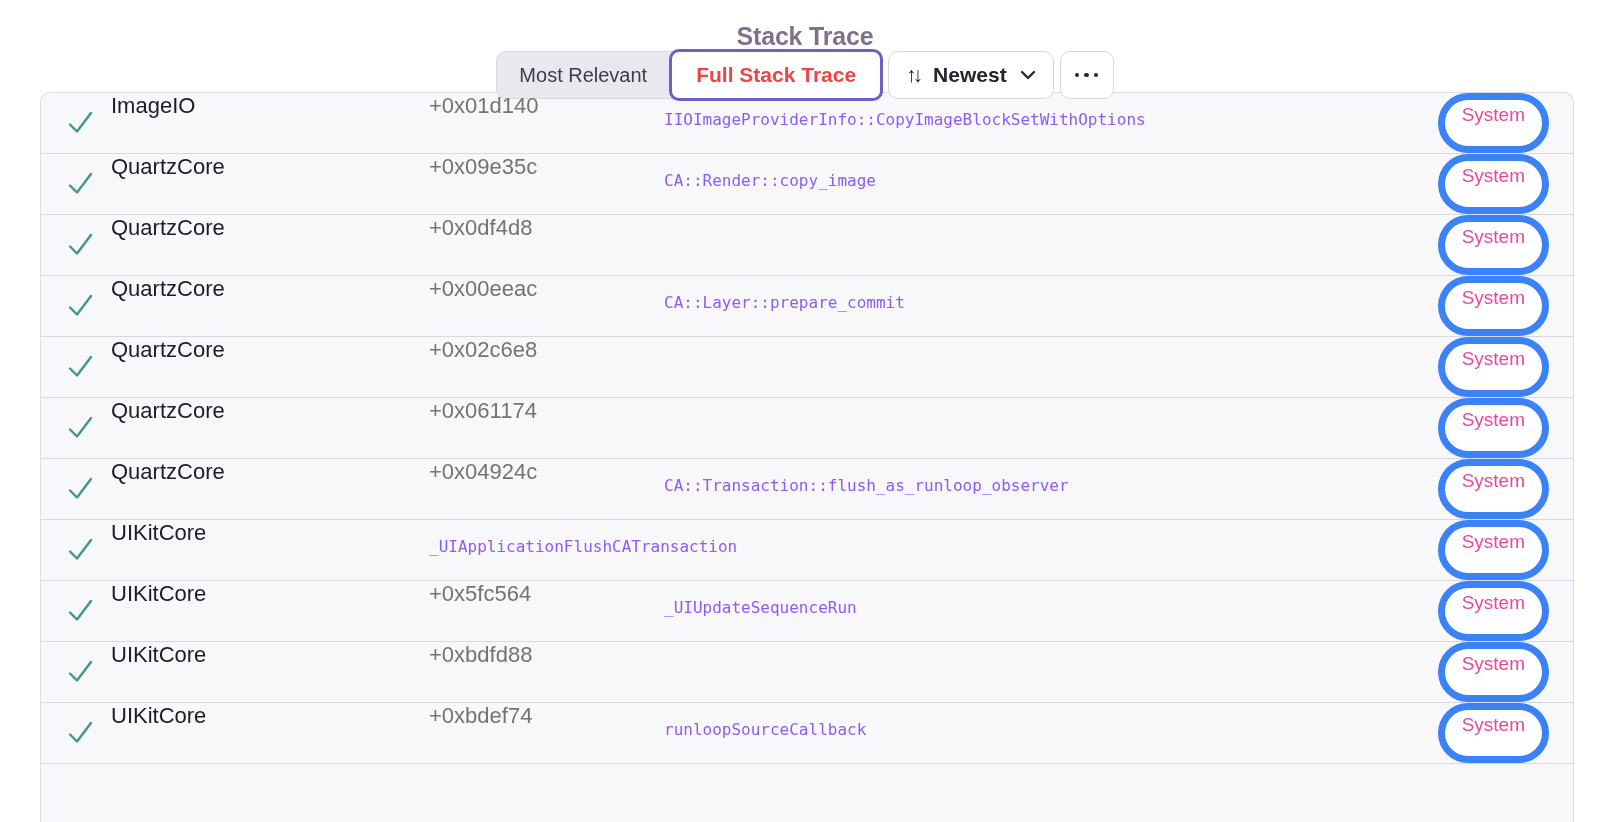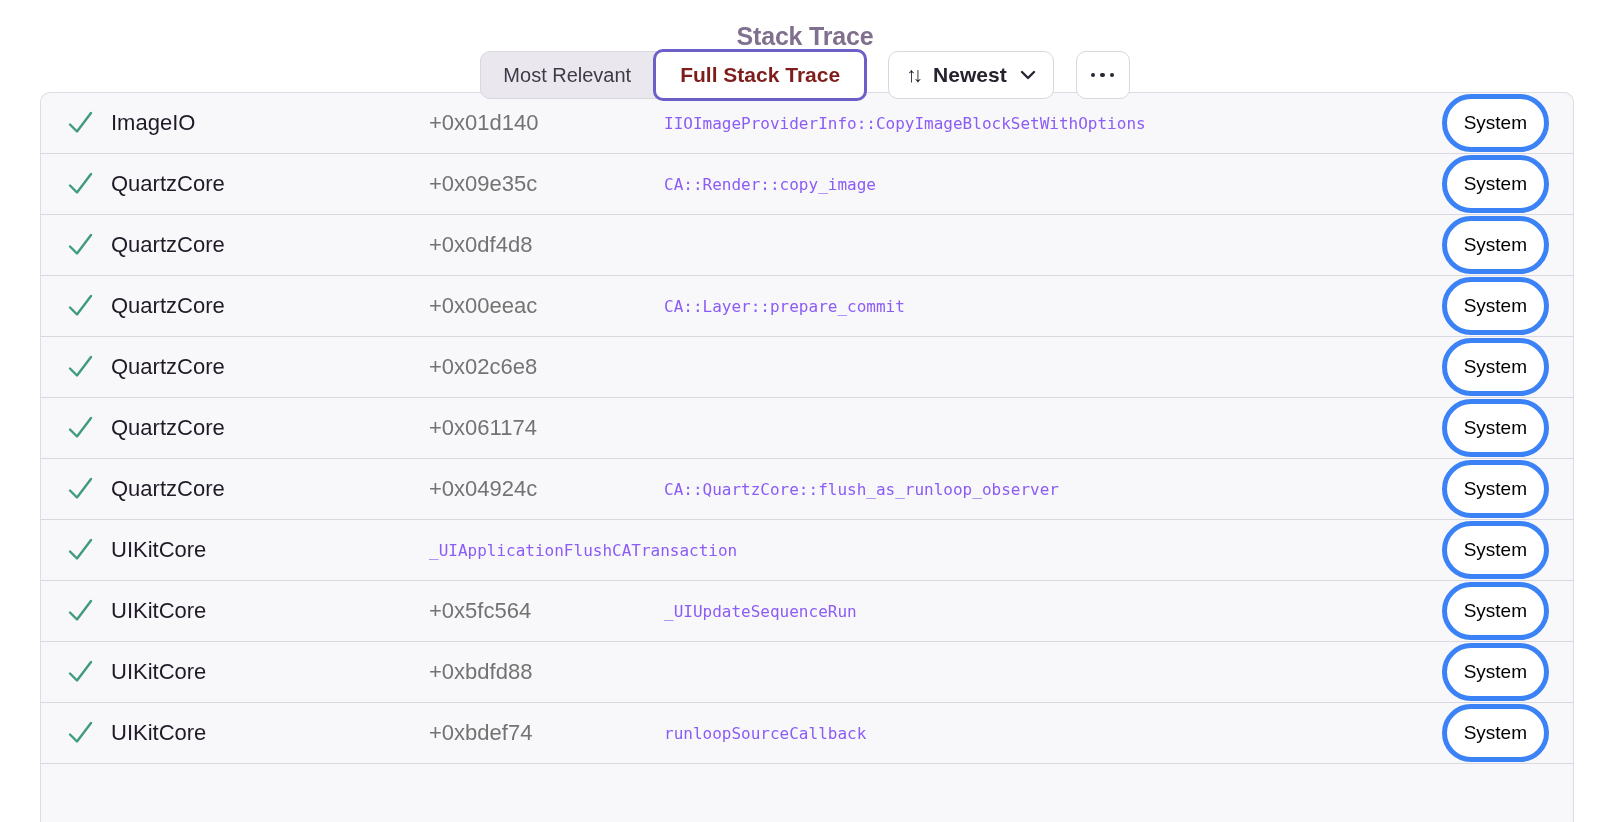--- a/index.html
+++ b/index.html
@@ -26,7 +26,7 @@
     color: #80708f;
     letter-spacing: -0.2px;
   }
-  .controls { display: flex; align-items: center; gap: 22px; }
+  .controls { display: flex; align-items: center; gap: 6px; }
 
   .seg-group {
     display: flex;

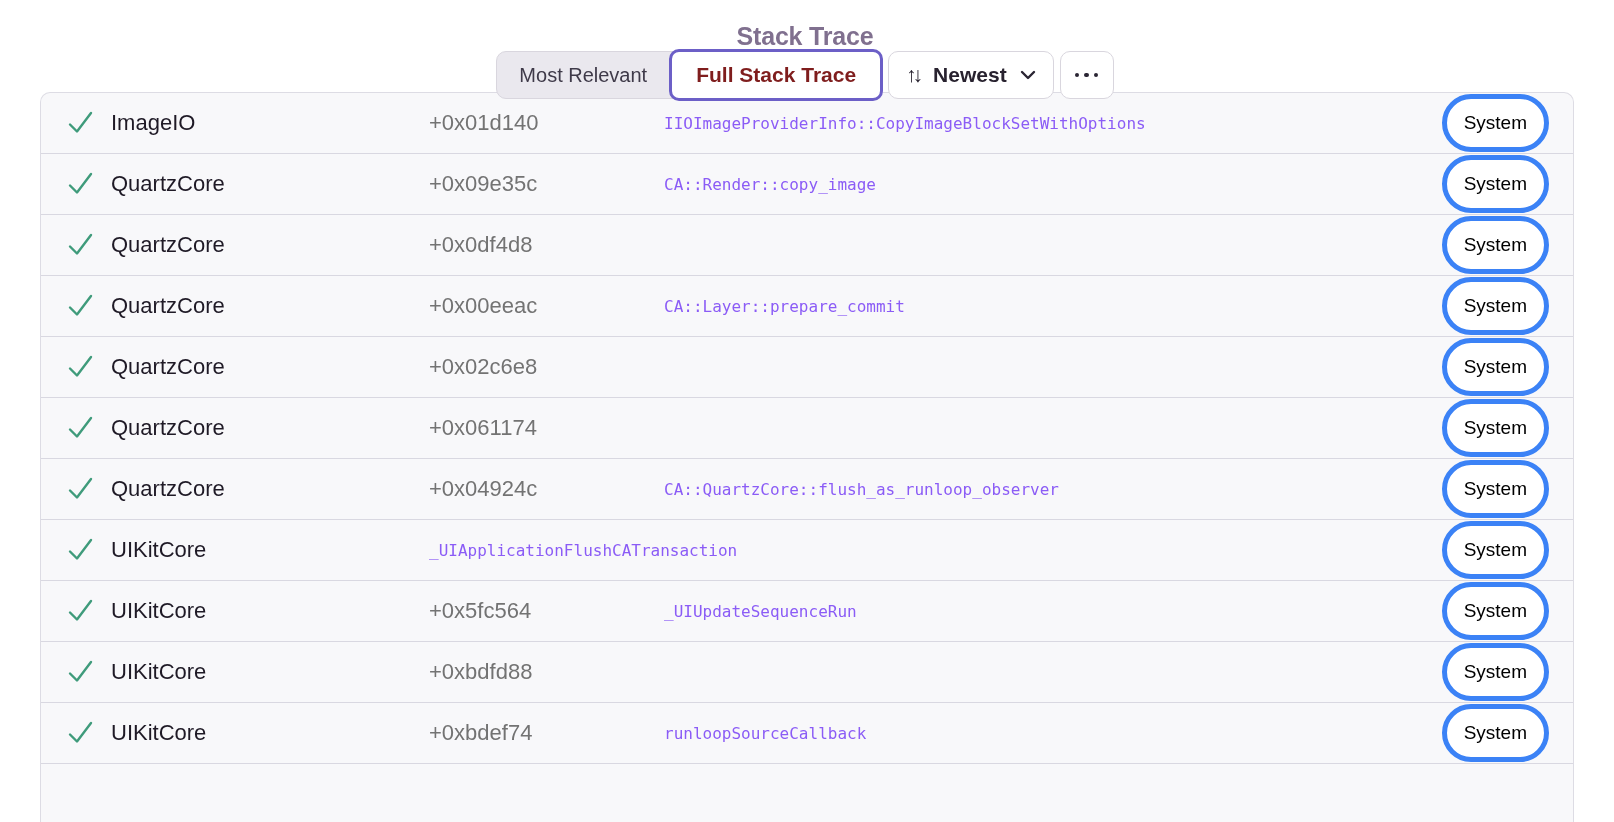--- a/index.html
+++ b/index.html
@@ -55,7 +55,7 @@
     padding: 0 24px;
     font-size: 21px;
     font-weight: 700;
-    color: #7f1d1d;
+    color: #ef4444;
     cursor: pointer;
     white-space: nowrap;
   }

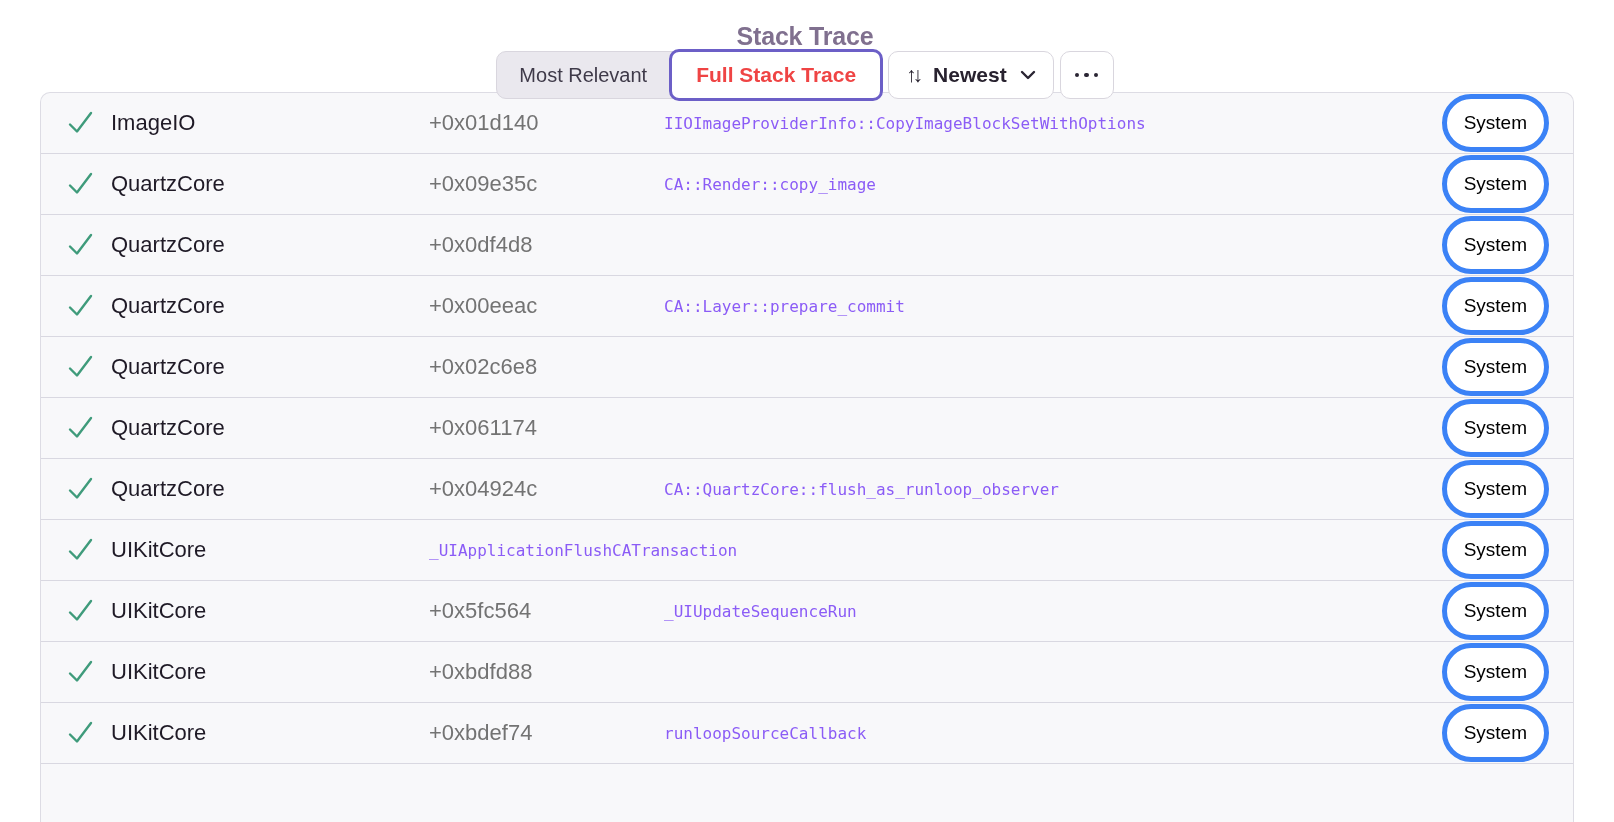--- a/index.html
+++ b/index.html
@@ -114,7 +114,6 @@
   }
   .frame-row {
     display: flex;
-    align-items: center;
     min-height: 61px;
     border-bottom: 1px solid #d9d8e1;
     cursor: pointer;

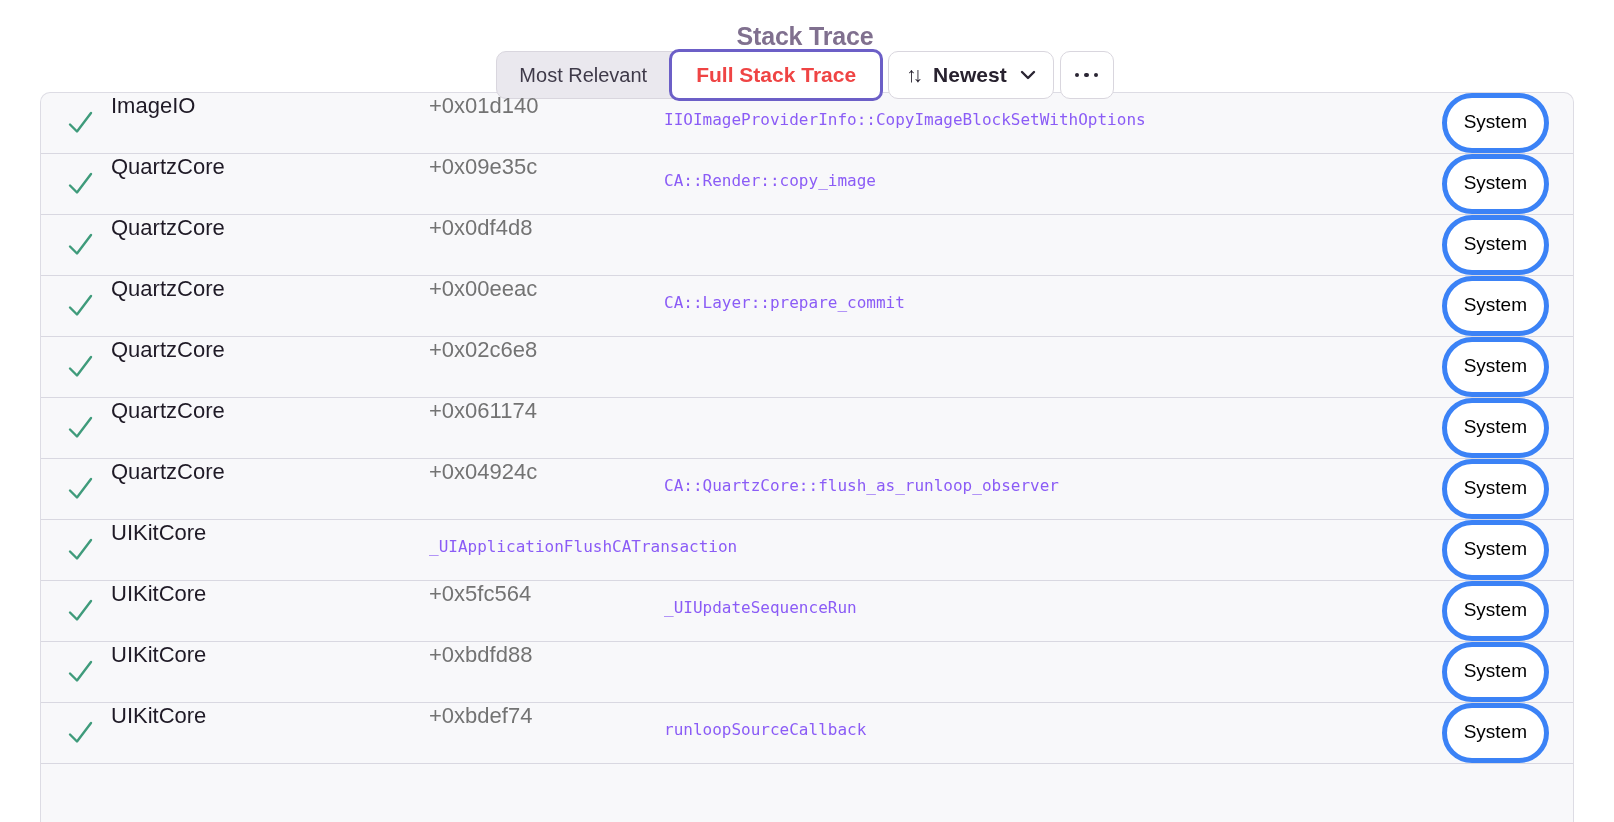--- a/index.html
+++ b/index.html
@@ -154,11 +154,11 @@
   .tag {
     margin-right: 24px;
     background: #ffffff;
-    border: 5px solid #3b82f6;
+    border: 7px solid #3b82f6;
     border-radius: 999px;
-    padding: 13px 17px;
+    padding: 4px 17px;
     font-size: 19px;
-    color: #000000;
+    color: #ec4899;
     white-space: nowrap;
     flex: none;
   }

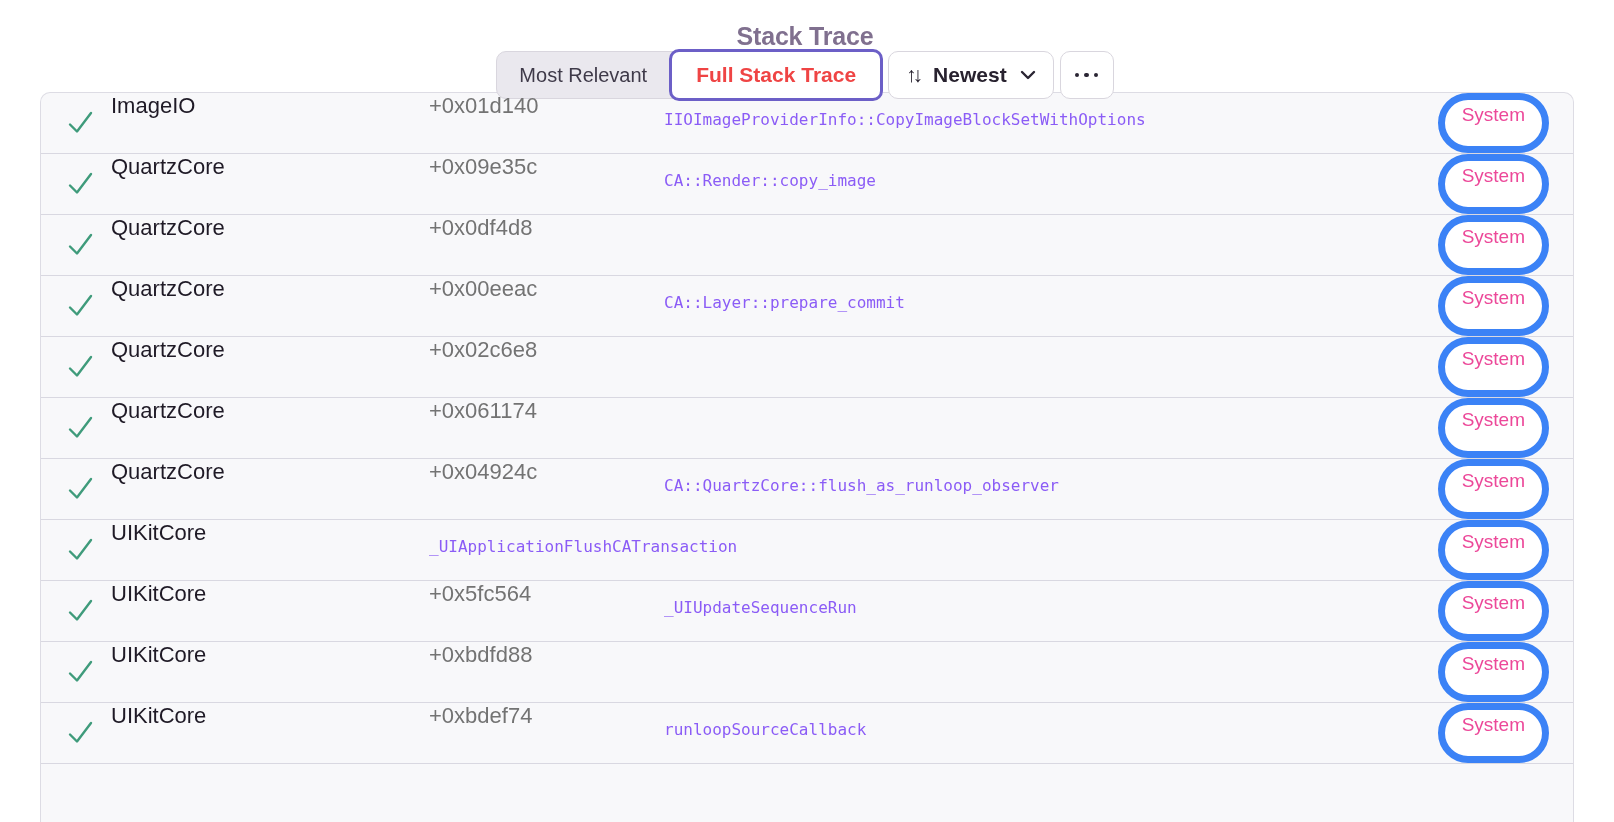--- a/index.html
+++ b/index.html
@@ -271,7 +271,7 @@
     </span>
     <span class="module">QuartzCore</span>
     <span class="address">+0x04924c</span>
-    <span class="function">CA::QuartzCore::flush_as_runloop_observer</span>
+    <span class="function">CA::Transaction::flush_as_runloop_observer</span>
     <span class="spacer"></span>
     <span class="tag">System</span>
   </div>

